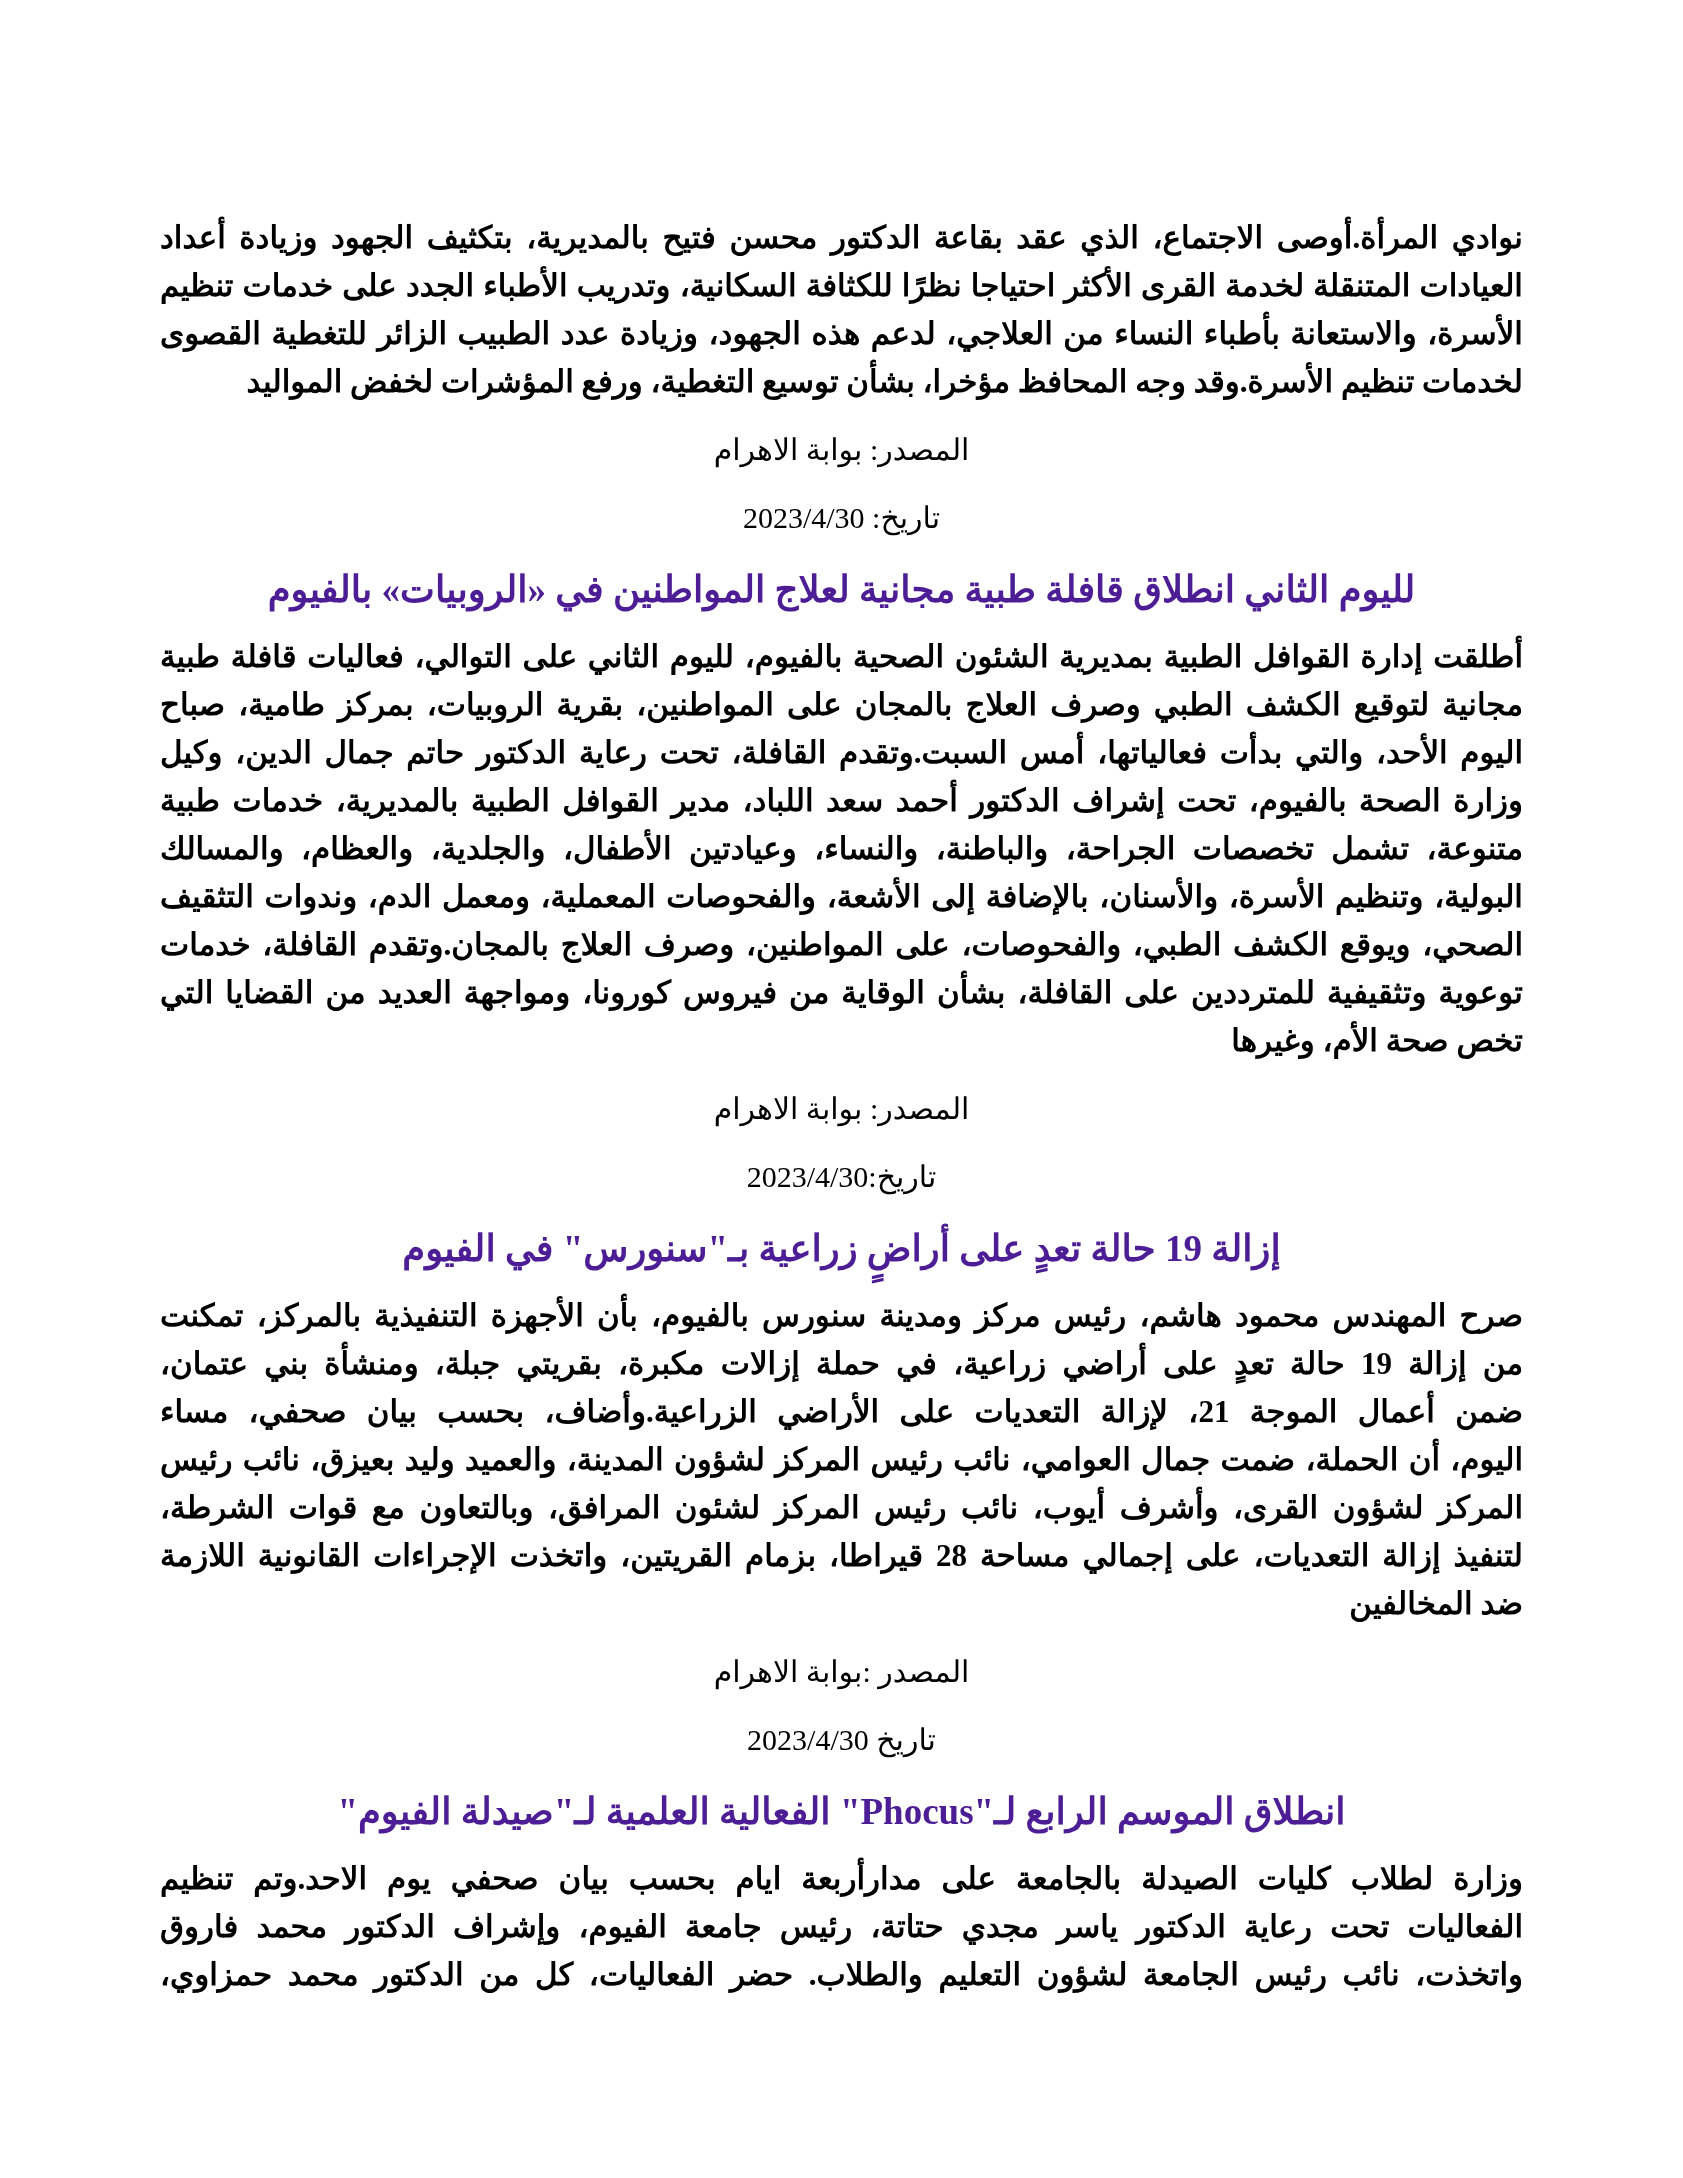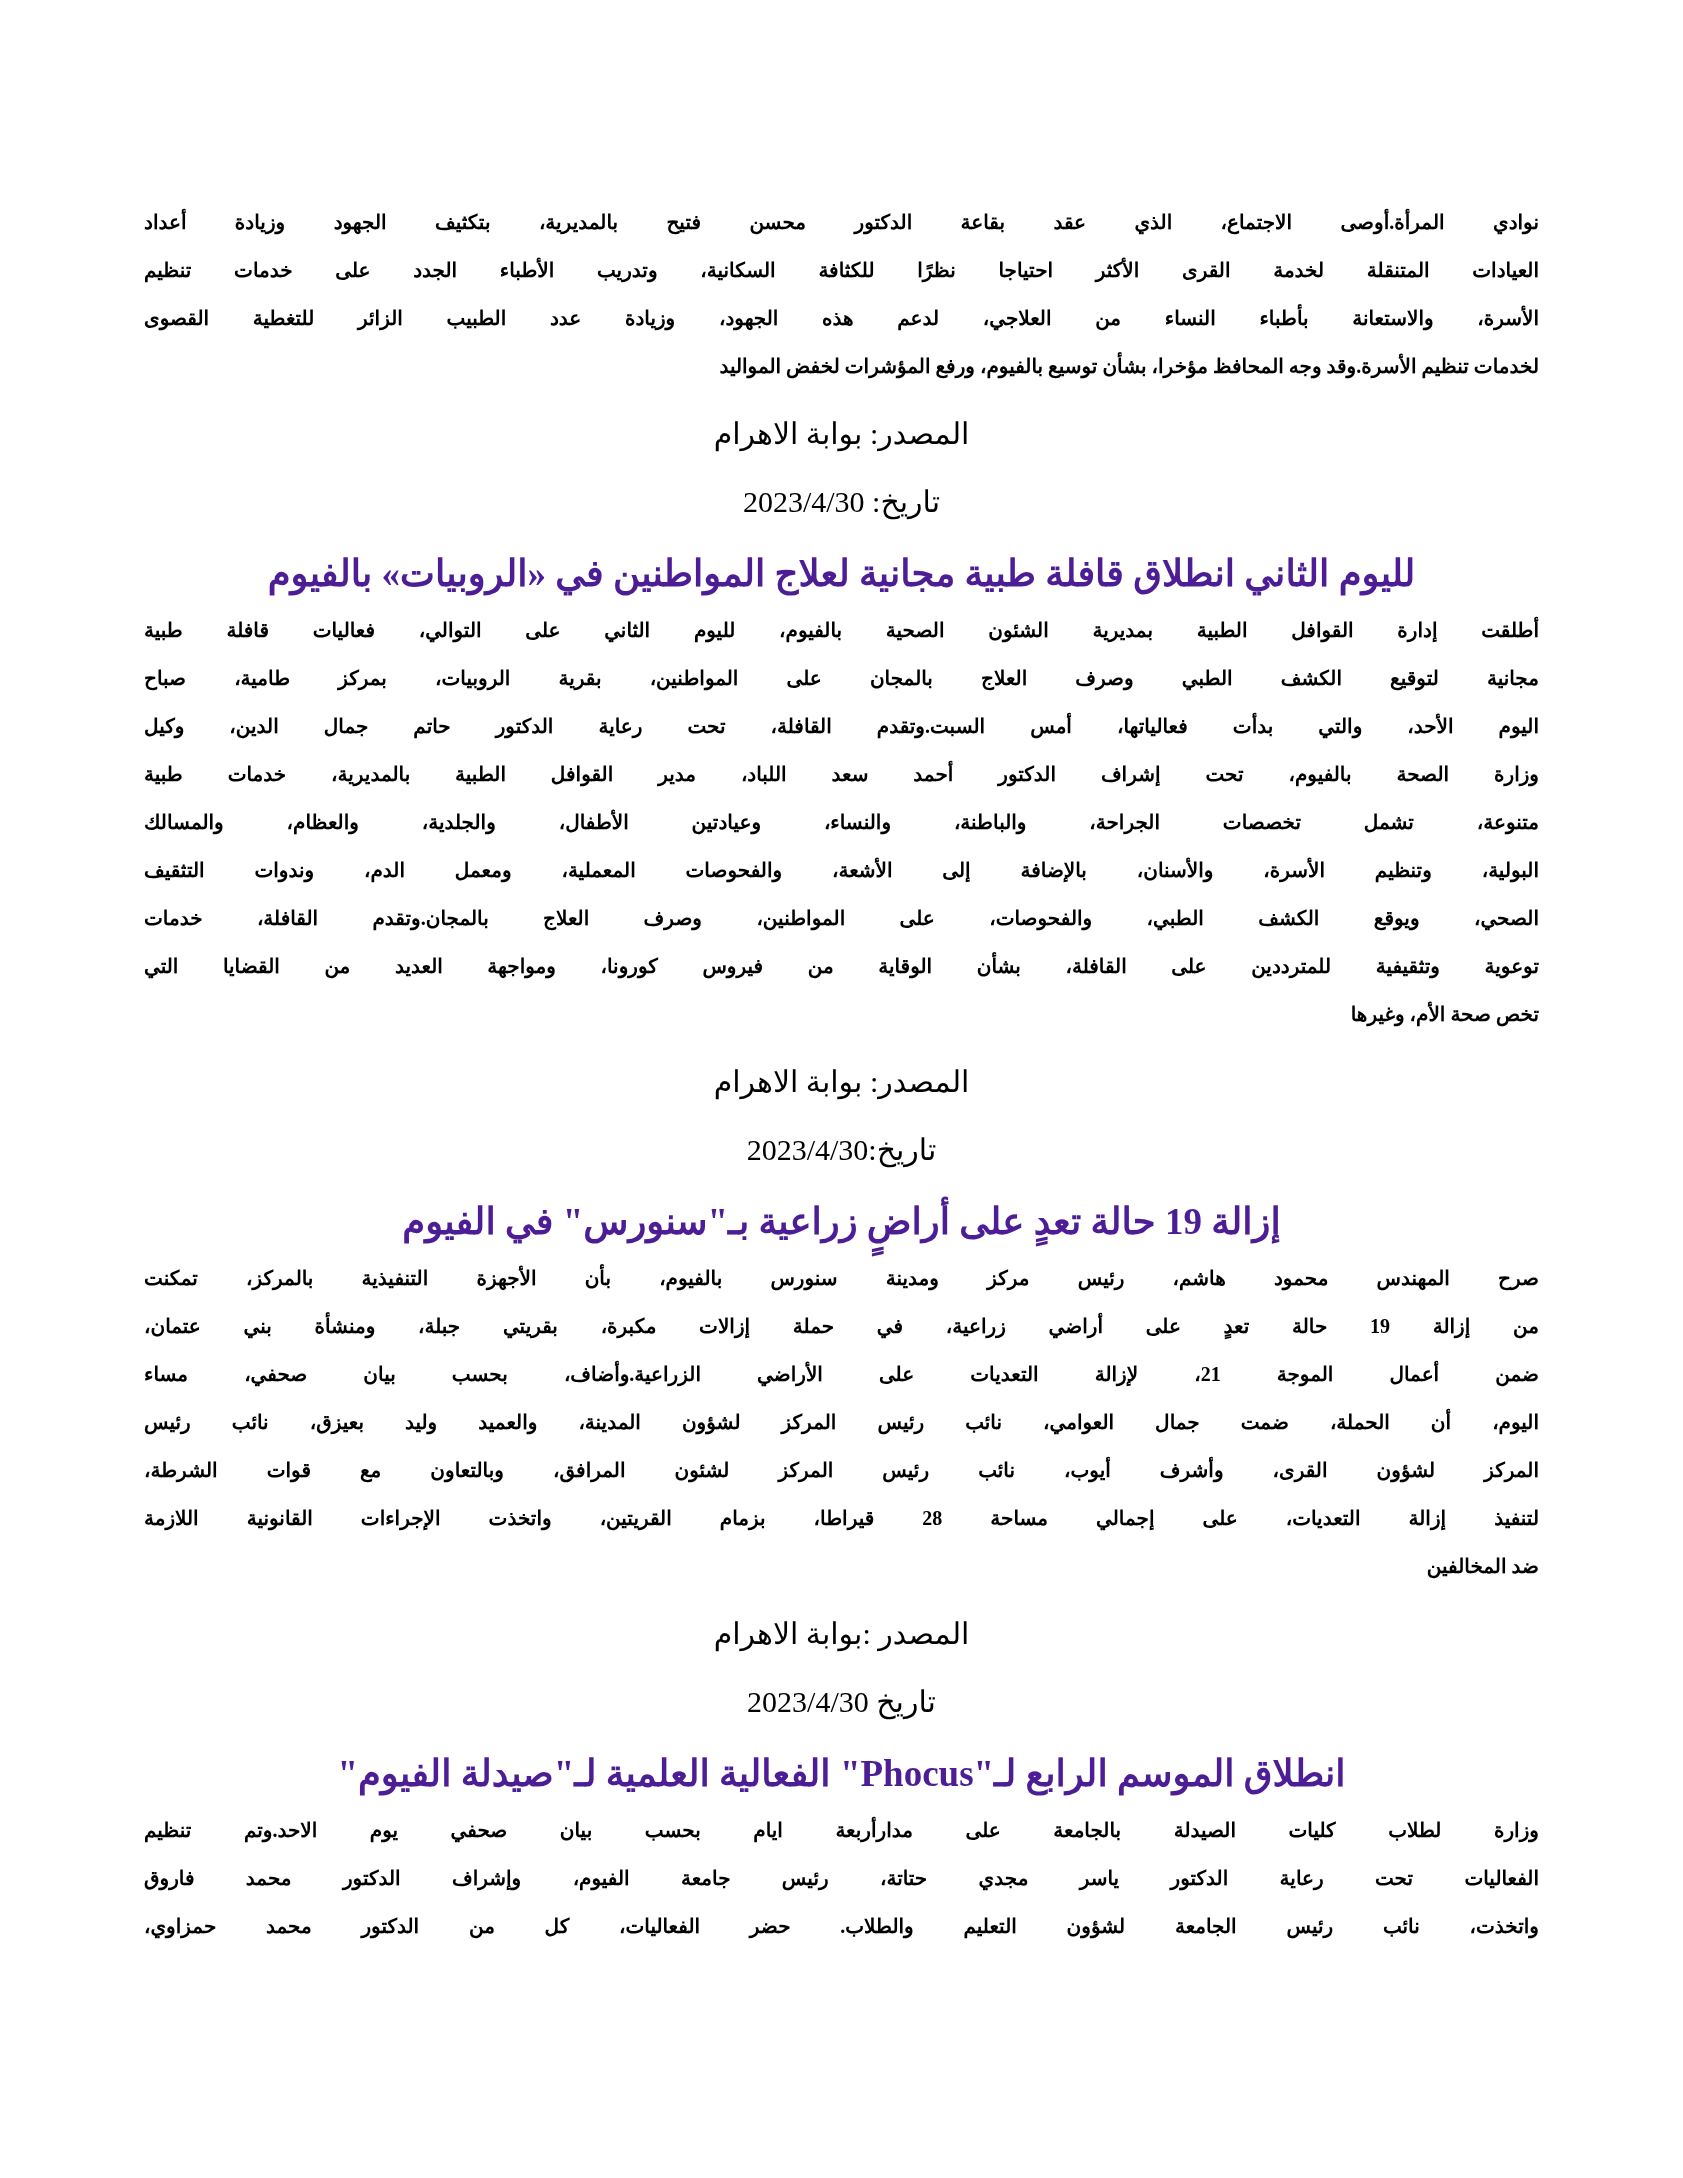--- a/index.html
+++ b/index.html
@@ -24,9 +24,9 @@
     left: 144px;
   }
   .body-par {
-    font-size: 20px;
+    font-size: 31px;
     font-weight: bold;
-    margin: 0;
+    margin: 16px;
   }
   .tline {
     line-height: 48px;

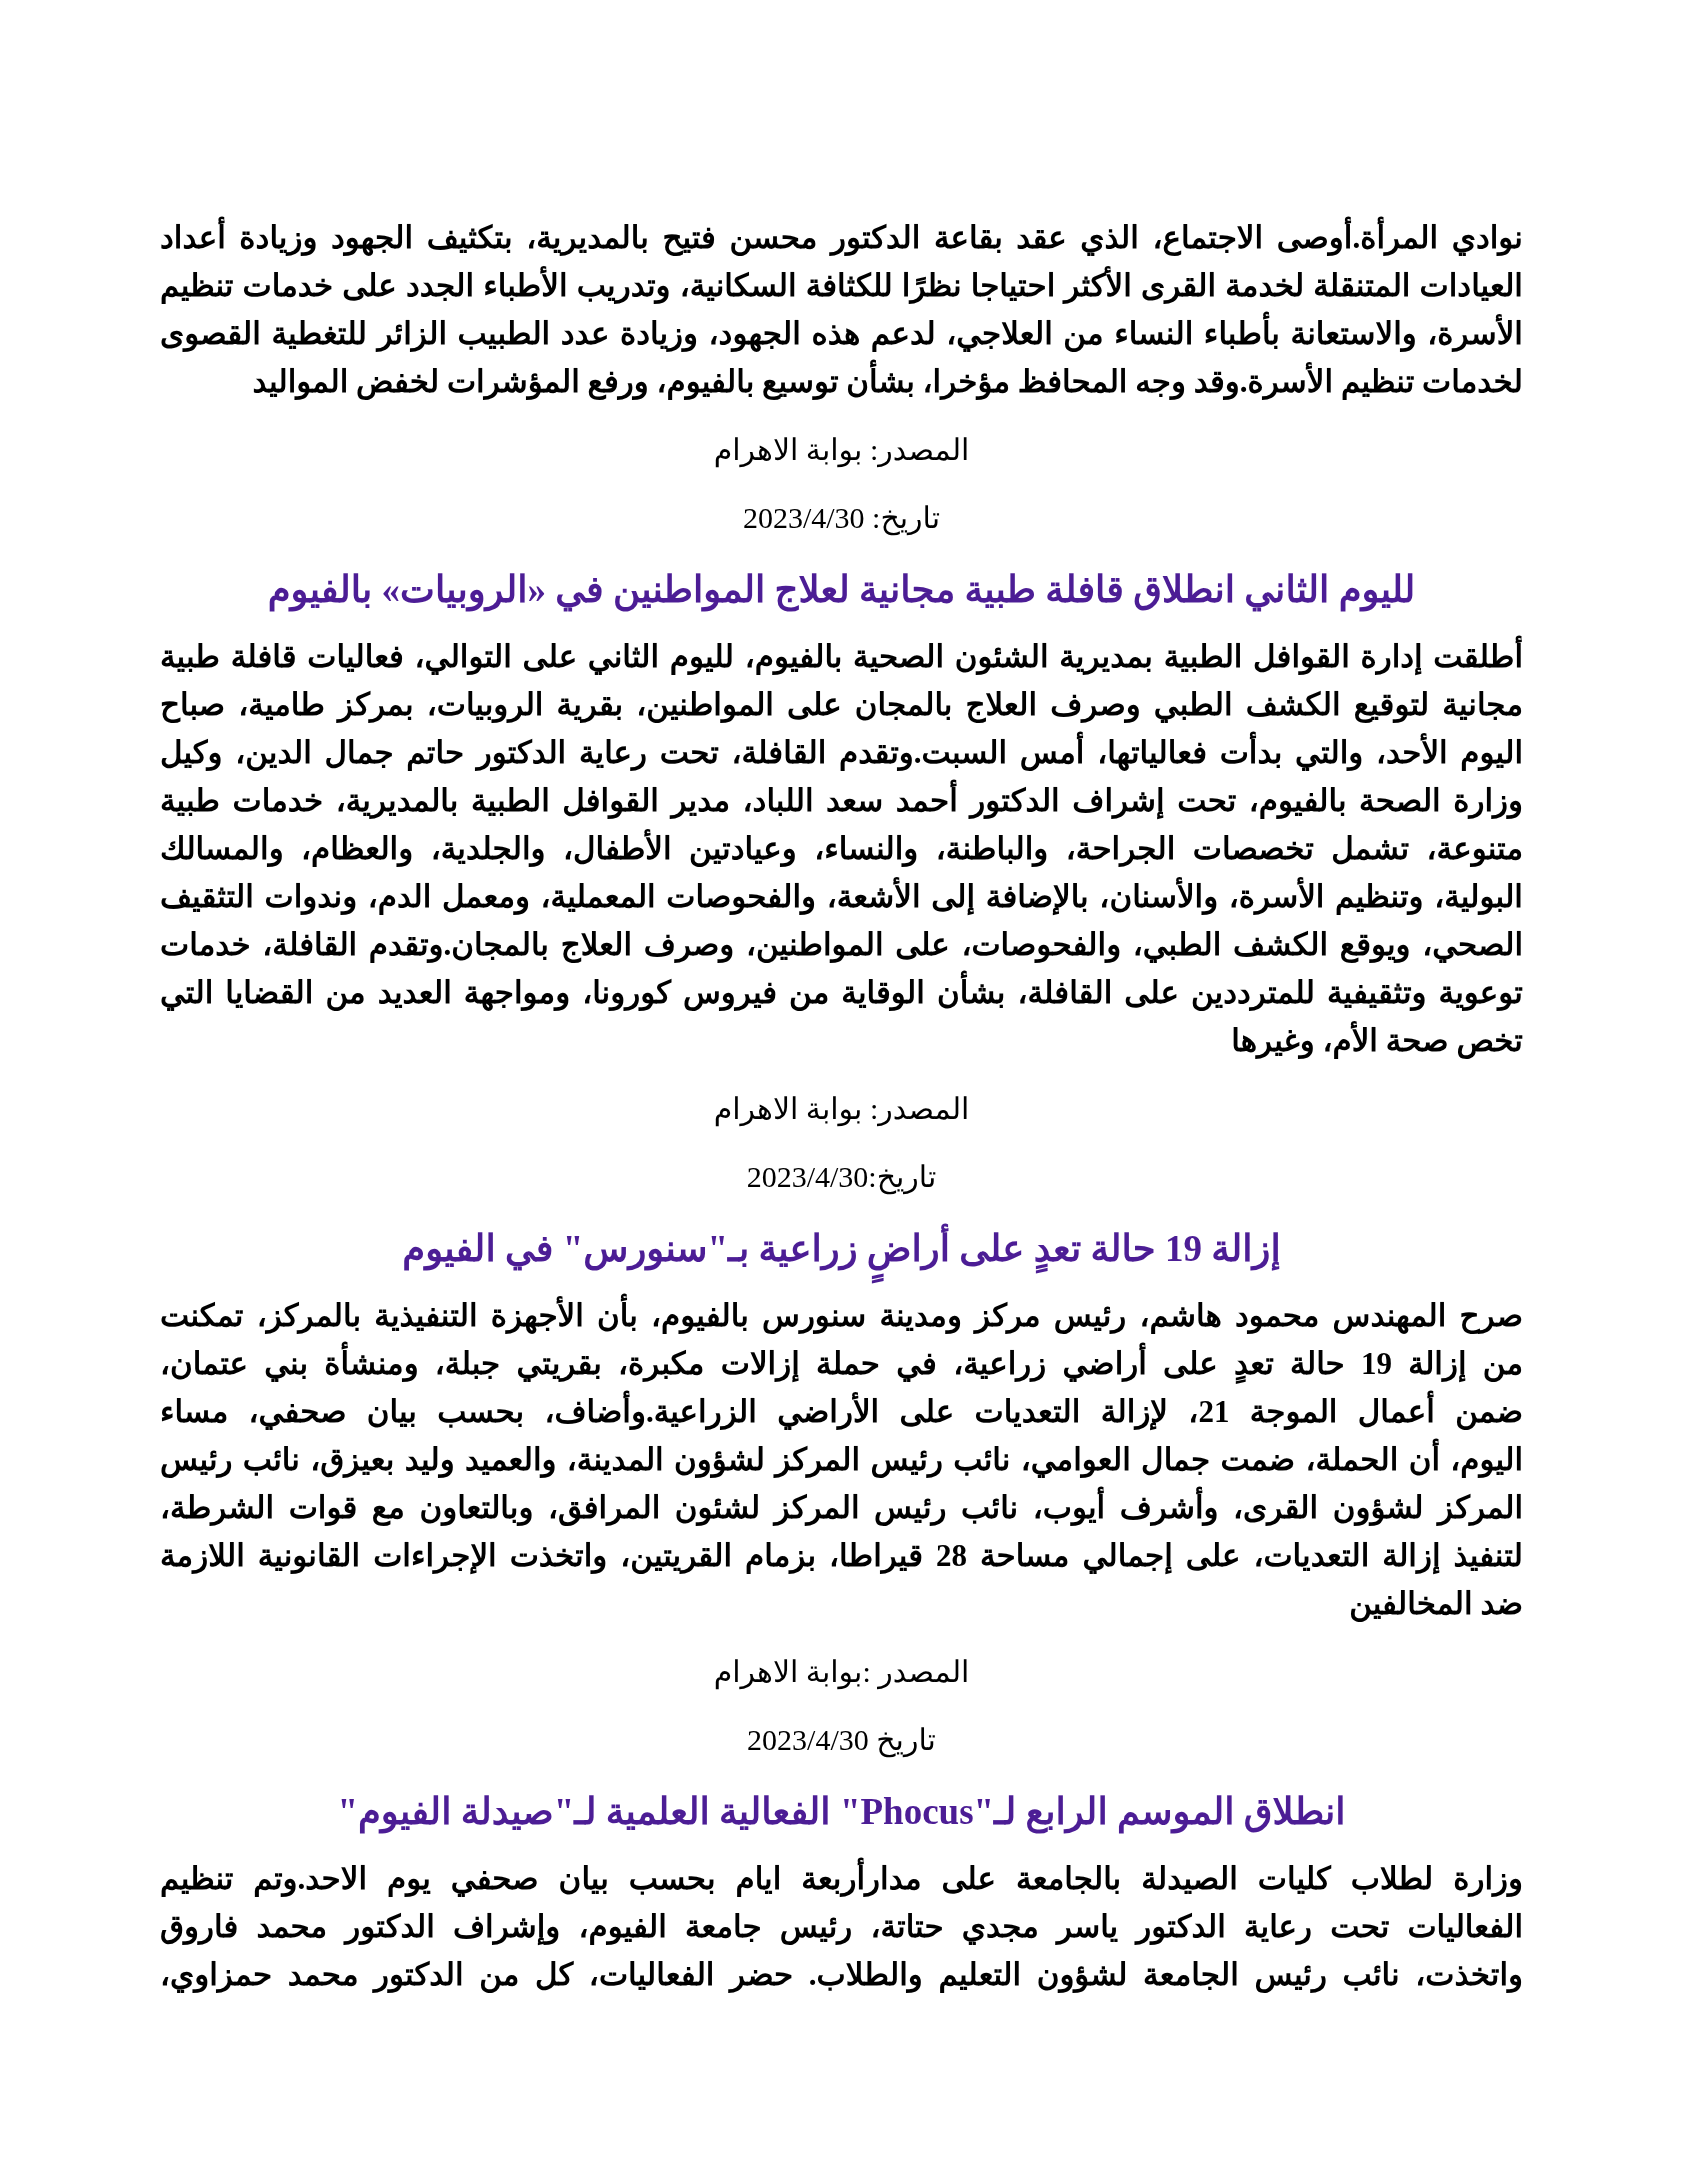--- a/index.html
+++ b/index.html
@@ -65,7 +65,7 @@
         <div class="tline">نوادي المرأة.أوصى الاجتماع، الذي عقد بقاعة الدكتور محسن فتيح بالمديرية، بتكثيف الجهود وزيادة أعداد</div>
         <div class="tline">العيادات المتنقلة لخدمة القرى الأكثر احتياجا نظرًا للكثافة السكانية، وتدريب الأطباء الجدد على خدمات تنظيم</div>
         <div class="tline">الأسرة، والاستعانة بأطباء النساء من العلاجي، لدعم هذه الجهود، وزيادة عدد الطبيب الزائر للتغطية القصوى</div>
-        <div class="tline endline">لخدمات تنظيم الأسرة.وقد وجه المحافظ مؤخرا، بشأن توسيع بالفيوم، ورفع المؤشرات لخفض المواليد</div>
+        <div class="tline endline">لخدمات تنظيم الأسرة.وقد وجه المحافظ مؤخرا، بشأن توسيع التغطية، ورفع المؤشرات لخفض المواليد</div>
       </div>
       <p class="meta-line">المصدر: بوابة الاهرام</p>
       <p class="meta-line">تاريخ: 2023/4/30</p>

